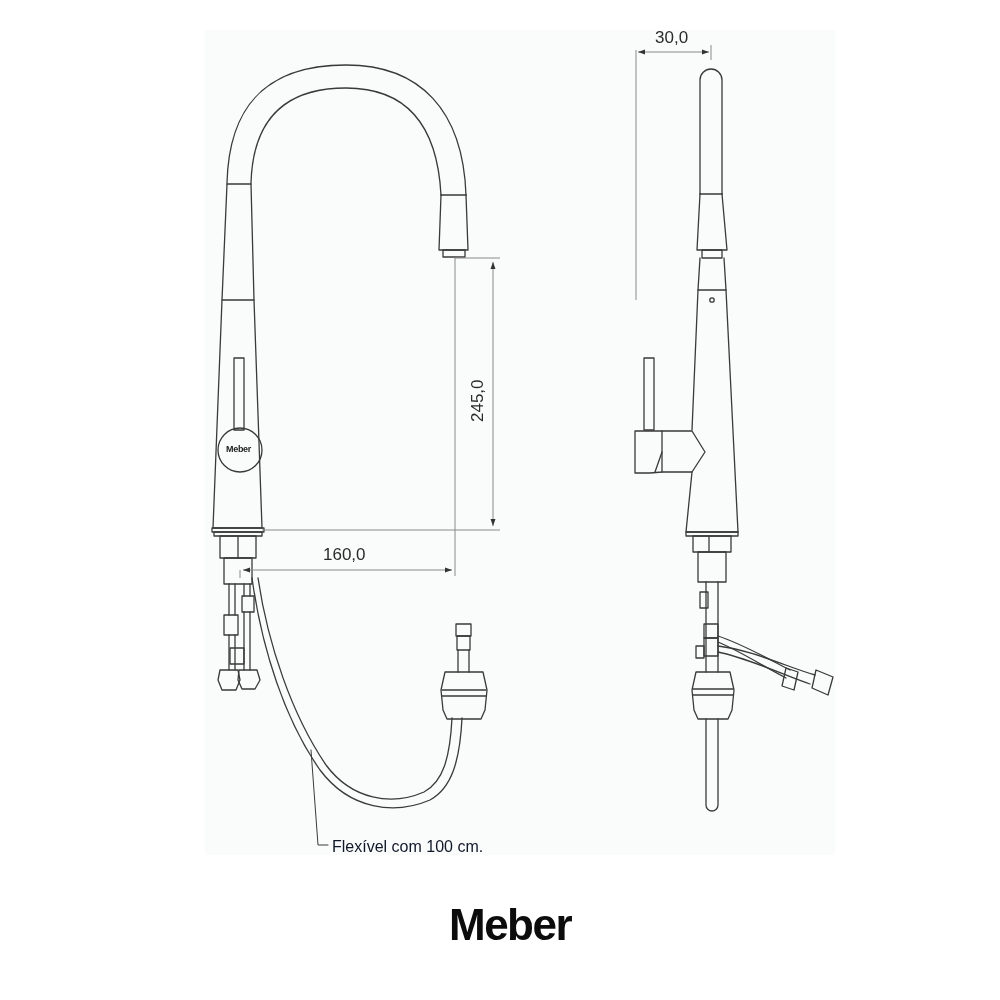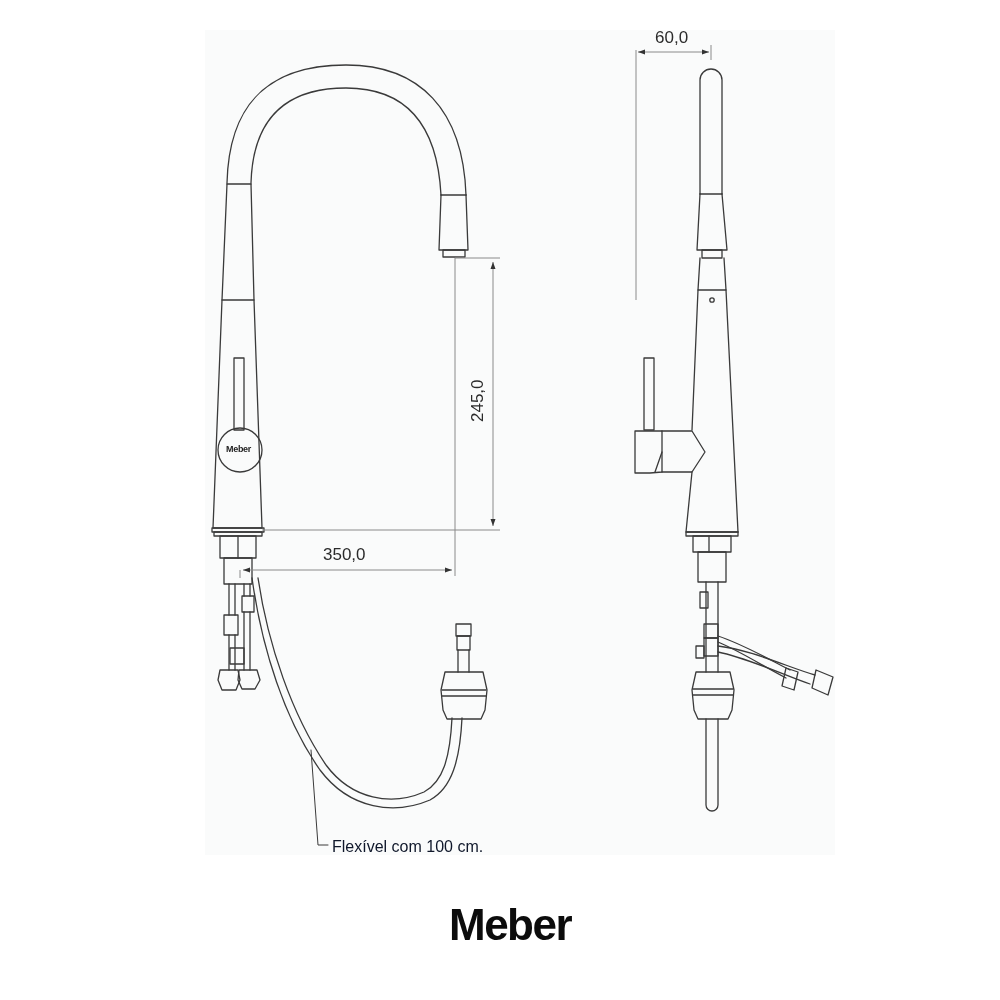--- a/index.html
+++ b/index.html
@@ -147,7 +147,7 @@
   </g>
 </svg>
 
-<div class="dim-label dim-w80">60,0</div>
+<div class="dim-label dim-w80">30,0</div>
 <div class="dim-label dim-h245">245,0</div>
 <div class="dim-label dim-w220">350,0</div>
 <div class="badge-text">Meber</div>

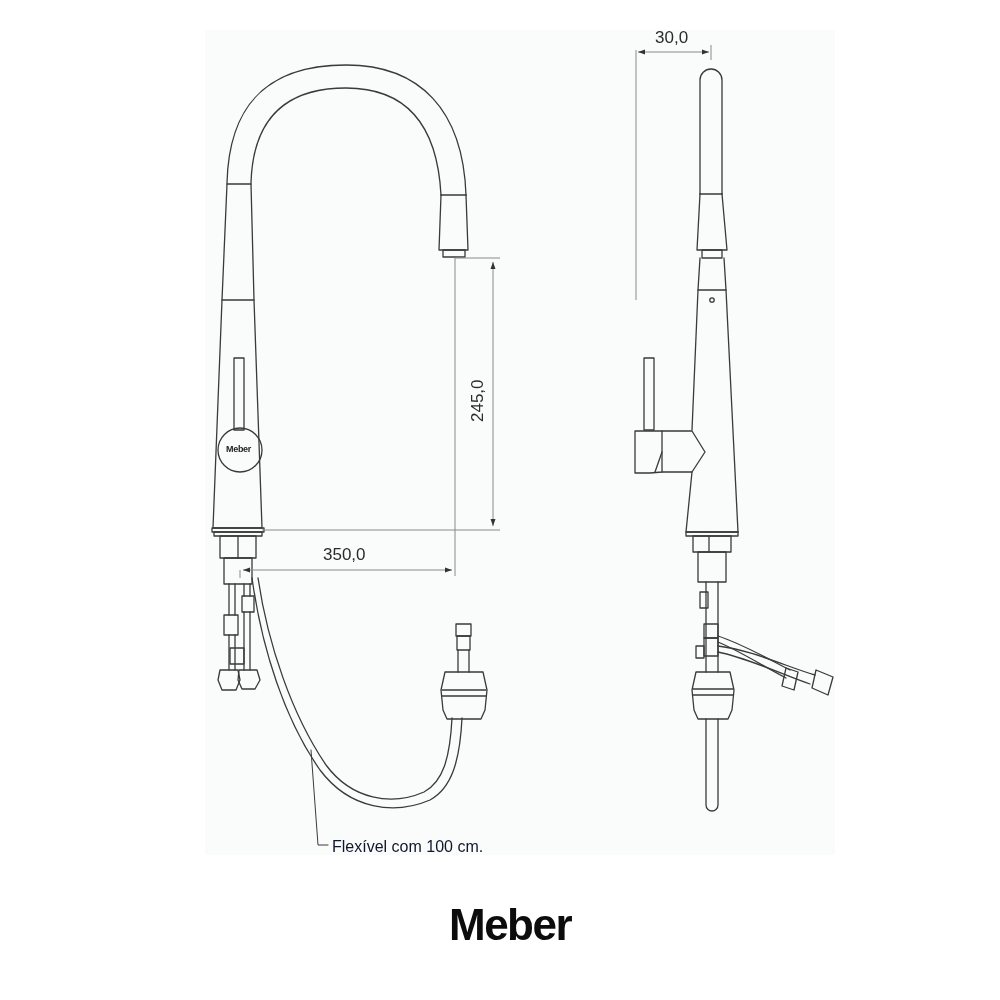--- a/index.html
+++ b/index.html
@@ -149,7 +149,7 @@
 
 <div class="dim-label dim-w80">30,0</div>
 <div class="dim-label dim-h245">245,0</div>
-<div class="dim-label dim-w220">350,0</div>
+<div class="dim-label dim-w220">160,0</div>
 <div class="badge-text">Meber</div>
 <div class="caption">Flexível com 100 cm.</div>
 <div class="logo">Meber</div>

